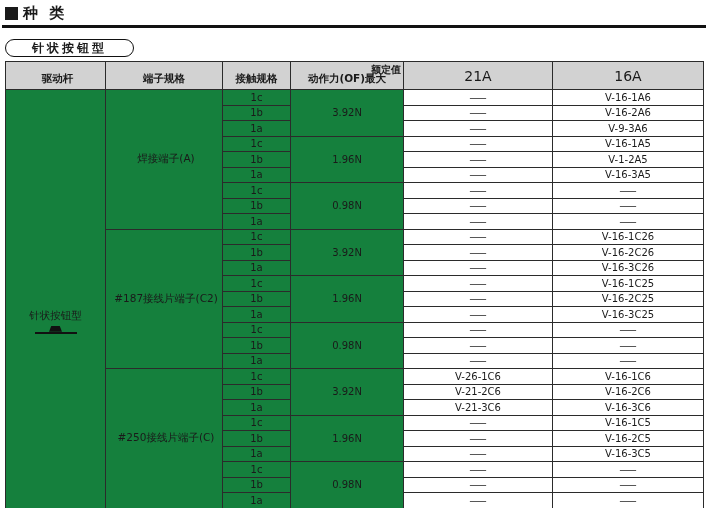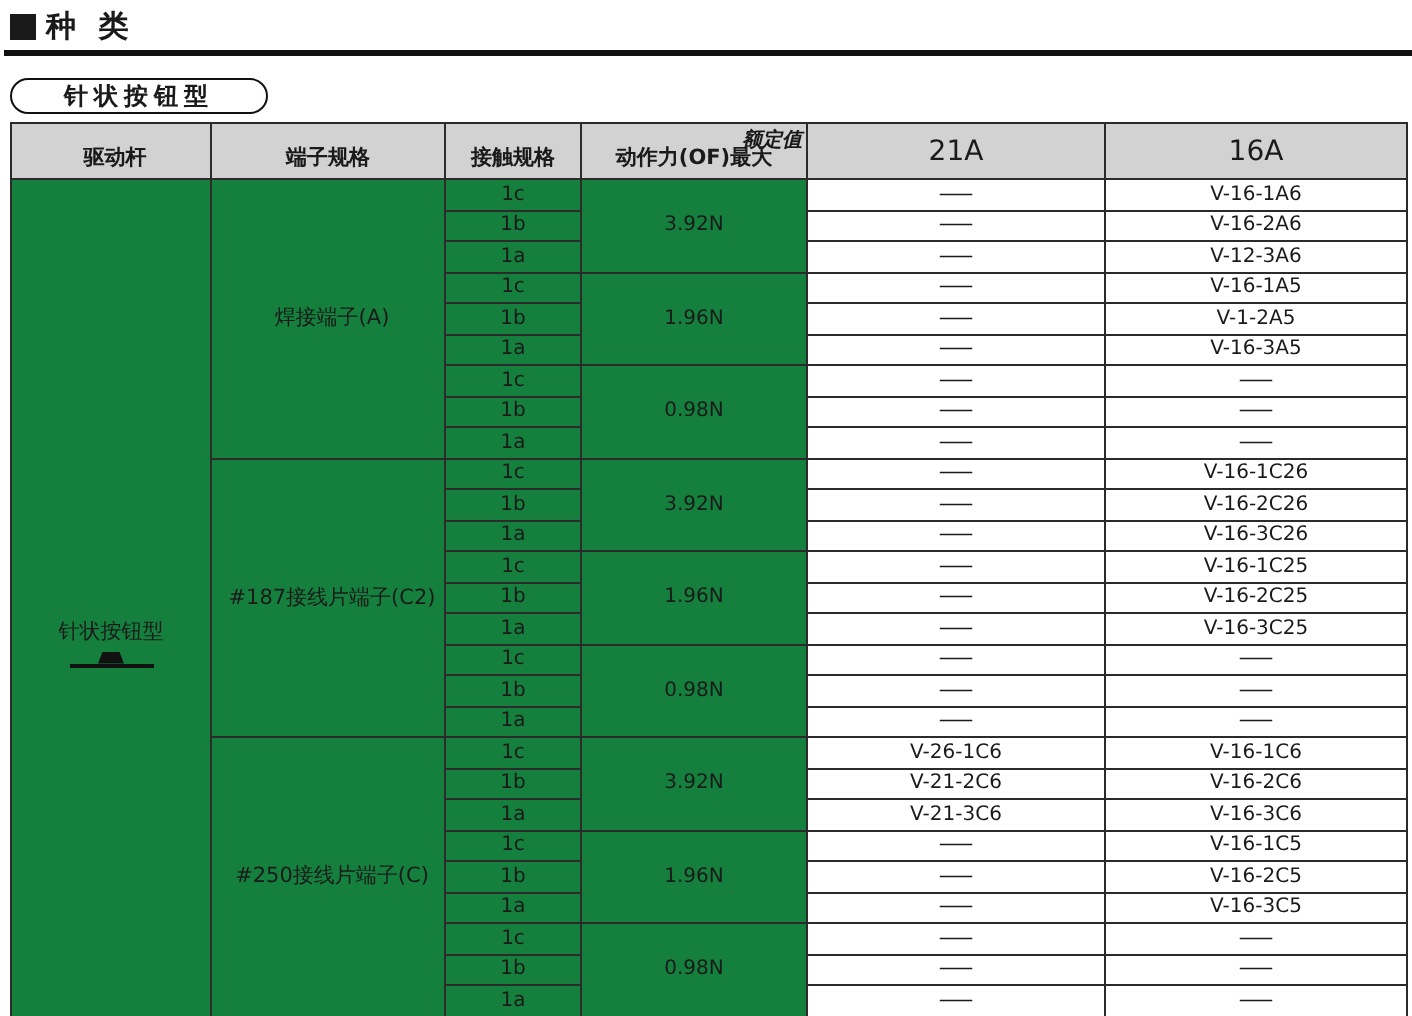--- a/index.html
+++ b/index.html
@@ -47,7 +47,7 @@
   th.rated-col { vertical-align:middle; padding-bottom:0; font-weight:normal; font-size:14px; }
   th.force-h { position:relative; }
   th.force-h .rated-label {
-    position:absolute; top:1px; right:2px; font-size:10px; font-weight:bold;font-style:italic;
+    position:absolute; top:1px; right:2px; font-size:10px; font-weight:bold;
   }
   th.force-h .force-label { display:block; }
 

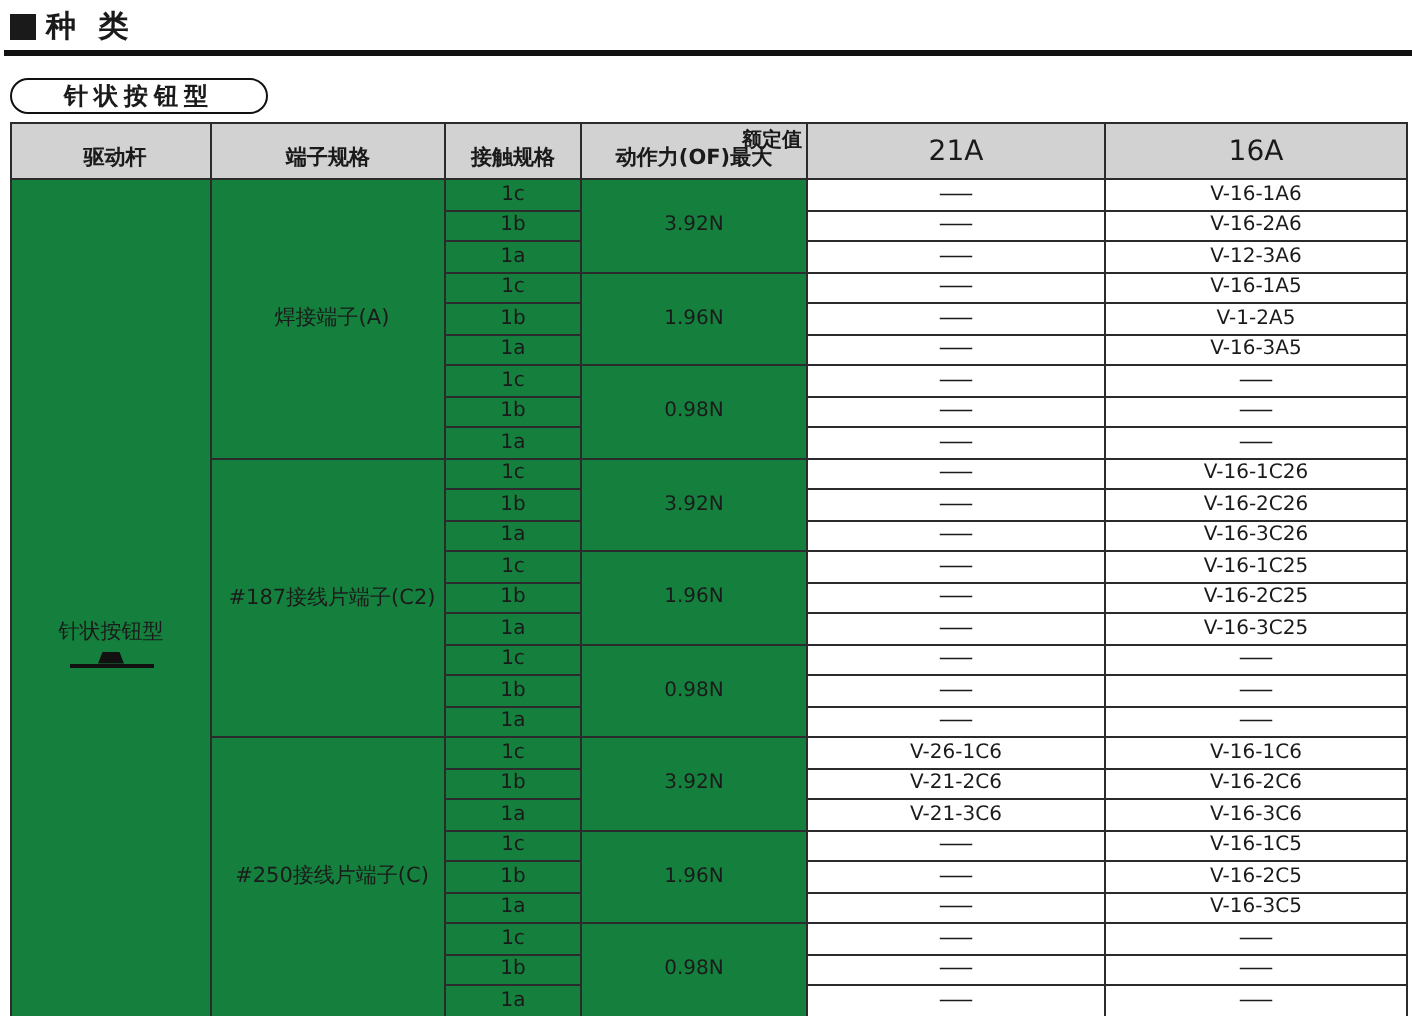--- a/index.html
+++ b/index.html
@@ -124,7 +124,7 @@
         <tr>
           <td class="g">1a</td>
           <td><span class="dash">—</span></td>
-          <td>V-12-3A6</td>
+          <td>V-9-3A6</td>
         </tr>
         <tr>
           <td class="g">1c</td>

